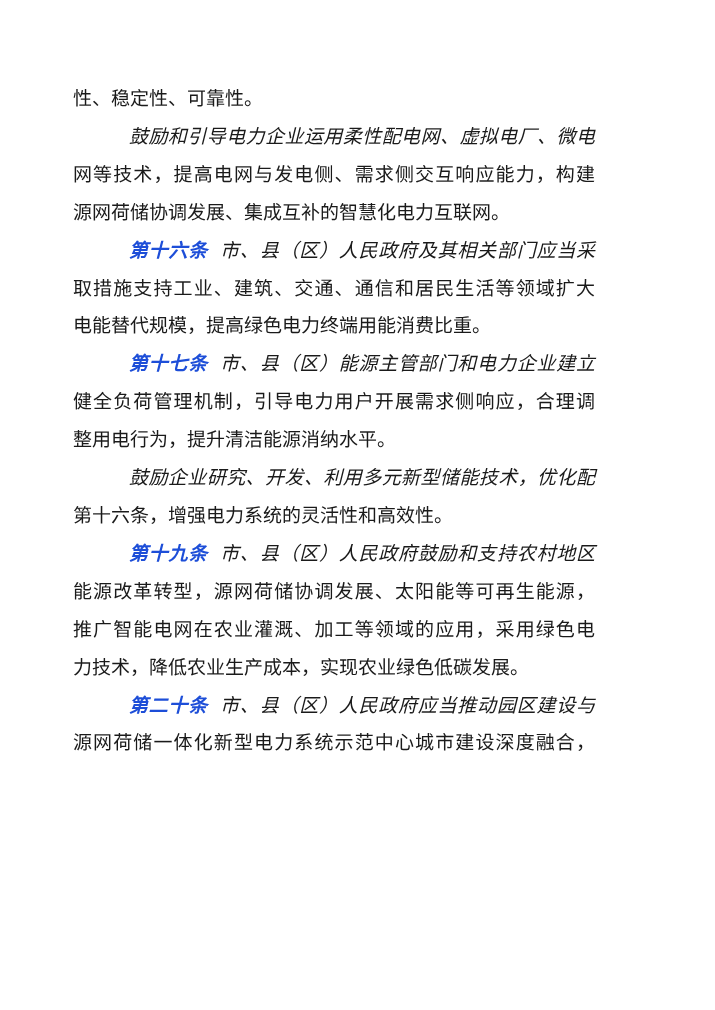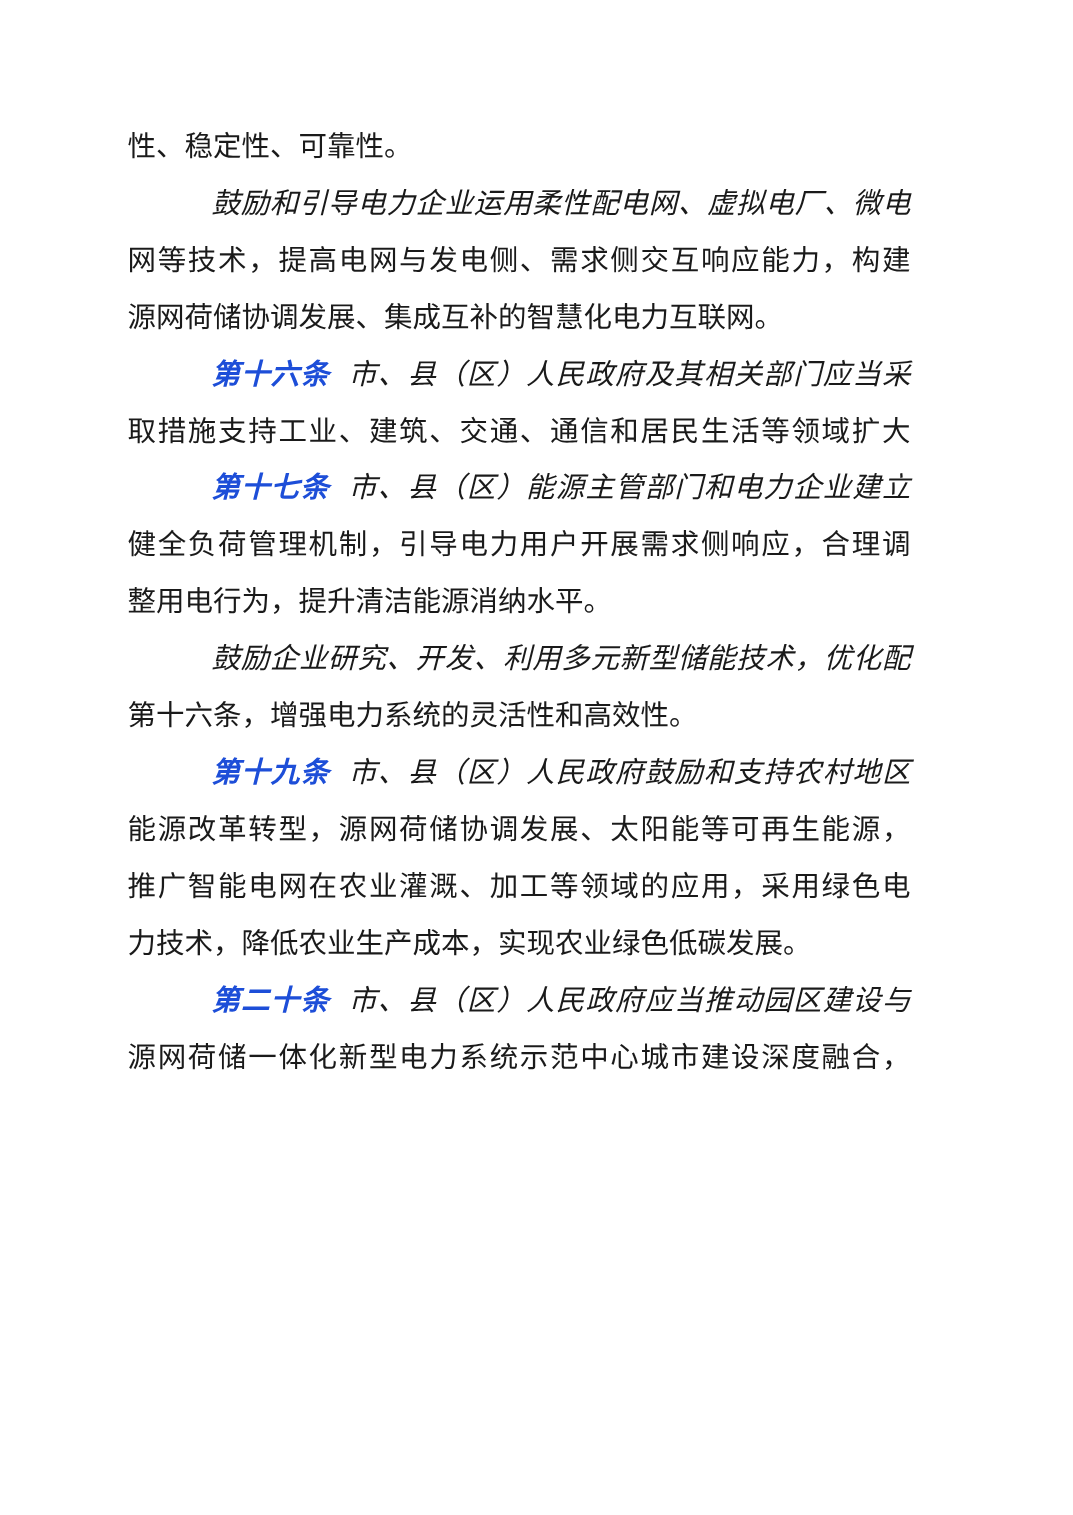--- a/index.html
+++ b/index.html
@@ -22,7 +22,7 @@
   }
   .text-block {
     position: absolute;
-    left: 85px;
+    left: 73px;
     top: 80px;
     width: 522px;
     font-size: 19px;

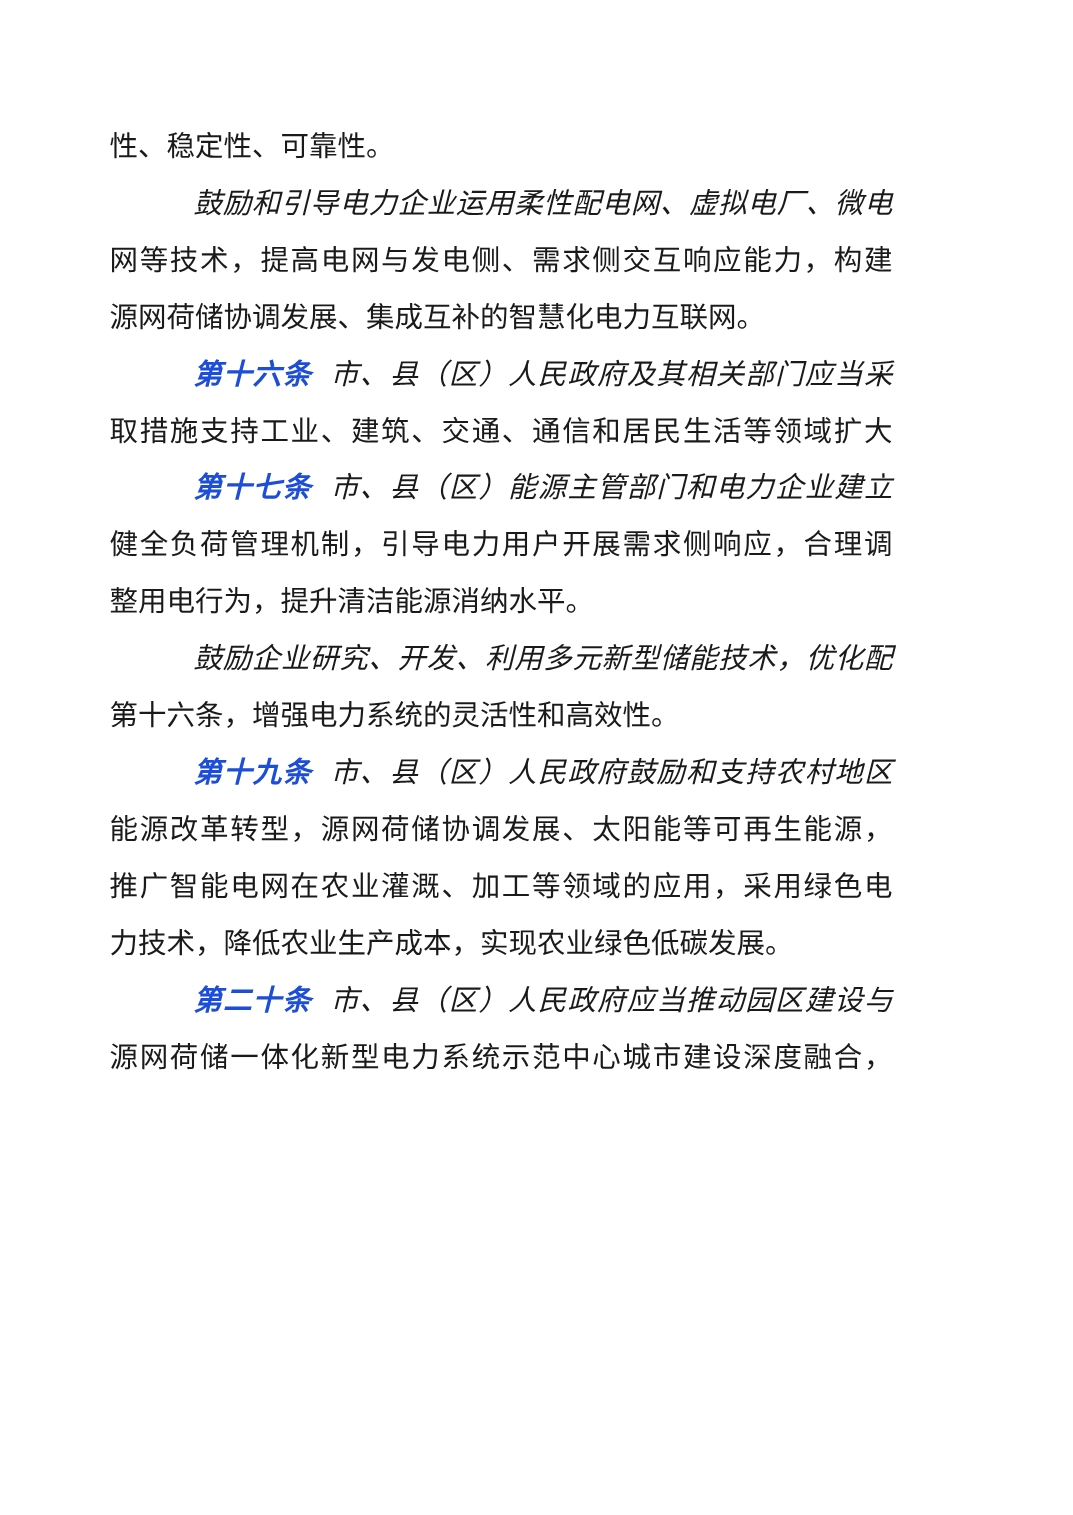--- a/index.html
+++ b/index.html
@@ -68,6 +68,7 @@
       <div class="paragraph">
         <div class="line justify indented"><b class="article-no">第十六条</b><span>市、县（区）人民政府及其相关部门应当采</span></div>
         <div class="line justify"><span>取措施支持工业、建筑、交通、通信和居民生活等领域扩大</span></div>
+        <div class="line"><span>电能替代规模，提高绿色电力终端用能消费比重。</span></div>
       </div>
       <div class="paragraph">
         <div class="line justify indented"><b class="article-no">第十七条</b><span>市、县（区）能源主管部门和电力企业建立</span></div>

